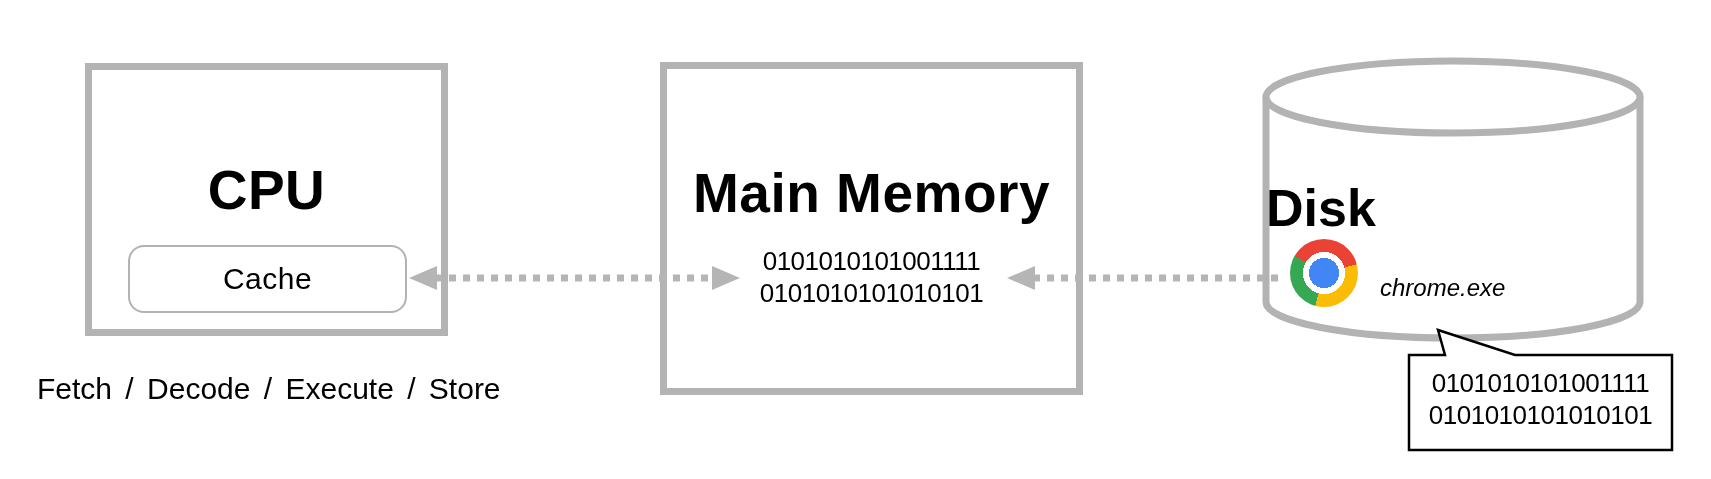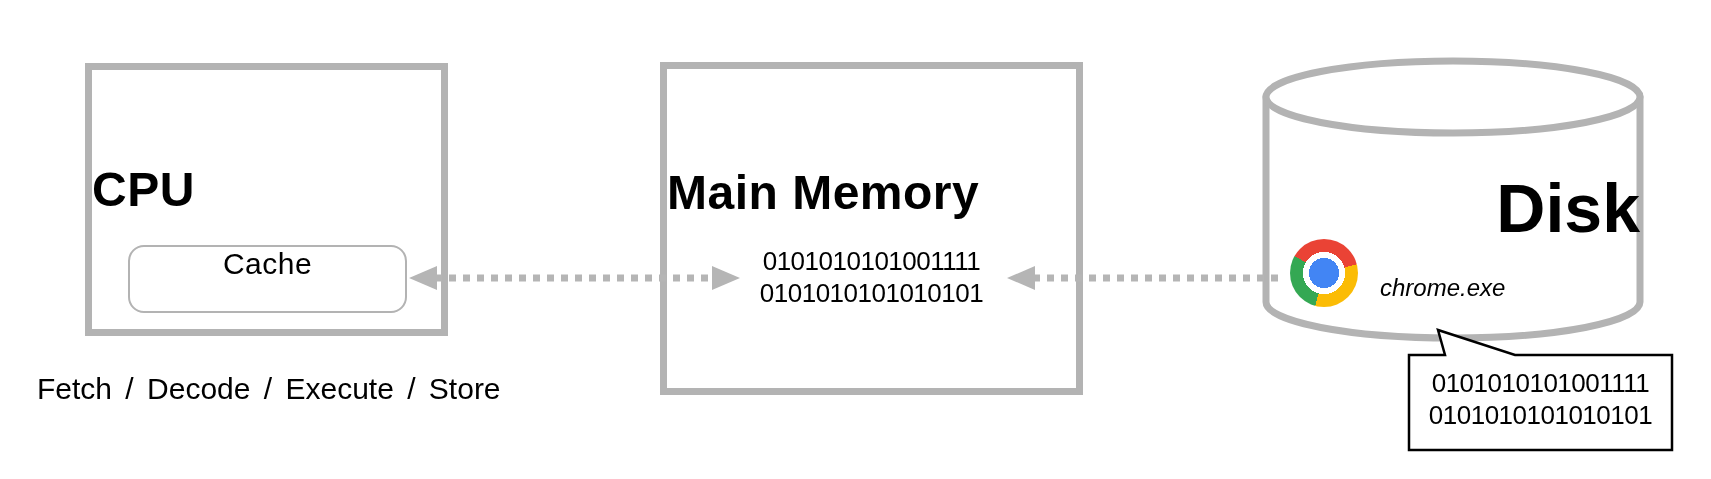--- a/index.html
+++ b/index.html
@@ -16,8 +16,8 @@
   .cpu-box{left:85px;top:63px;width:363px;height:273px;}
   .memory-box{left:660px;top:62px;width:423px;height:333px;}
   .box-title{
-    position:absolute;left:0;right:0;text-align:left;
-    font-size:48px;font-weight:700;line-height:48px;letter-spacing:0.5px;
+    position:absolute;left:0;right:0;text-align:center;
+    font-size:55px;font-weight:700;line-height:48px;letter-spacing:0.5px;
   }
   .cpu-box .box-title{top:96px;}
   .memory-box .box-title{top:100px;}

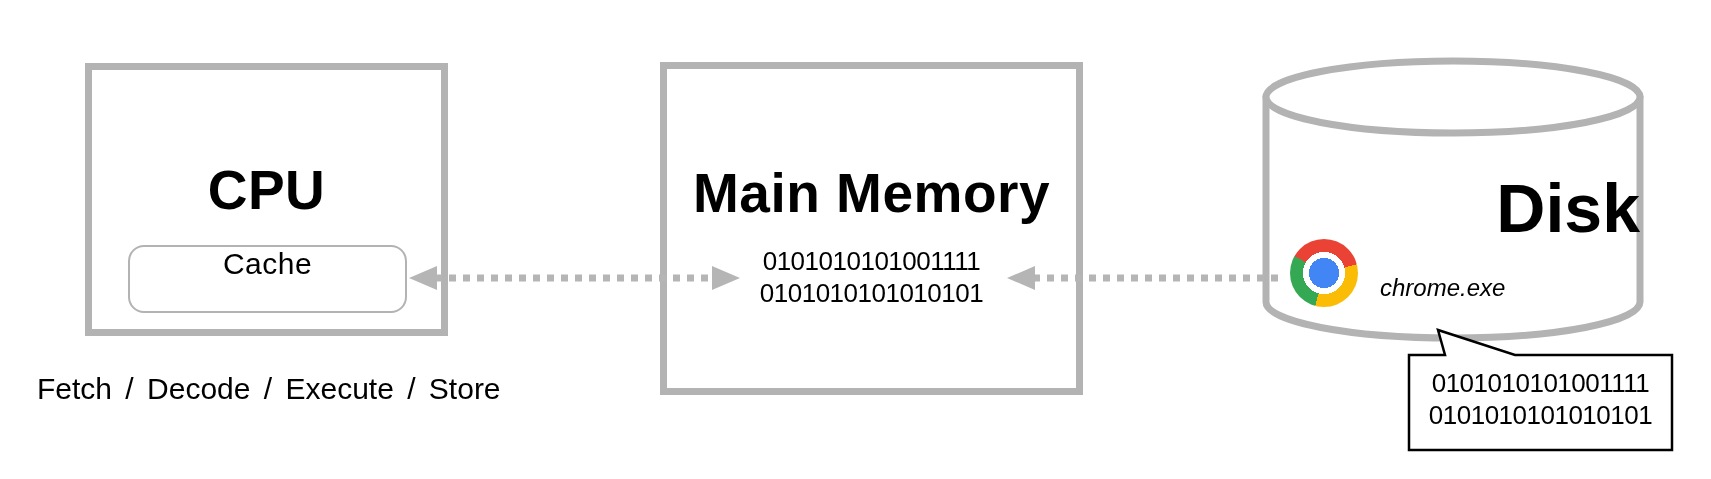--- a/index.html
+++ b/index.html
@@ -37,8 +37,8 @@
   }
   .overlay{position:absolute;left:0;top:0;z-index:2;pointer-events:none;}
   .disk-title{
-    position:absolute;left:1266px;top:182px;width:374px;text-align:right;
-    font-size:68px;font-weight:700;line-height:52px;z-index:3;
+    position:absolute;left:1266px;top:182px;width:374px;text-align:left;
+    font-size:52px;font-weight:700;line-height:52px;z-index:3;
   }
   .disk-file{
     position:absolute;left:1380px;top:268px;

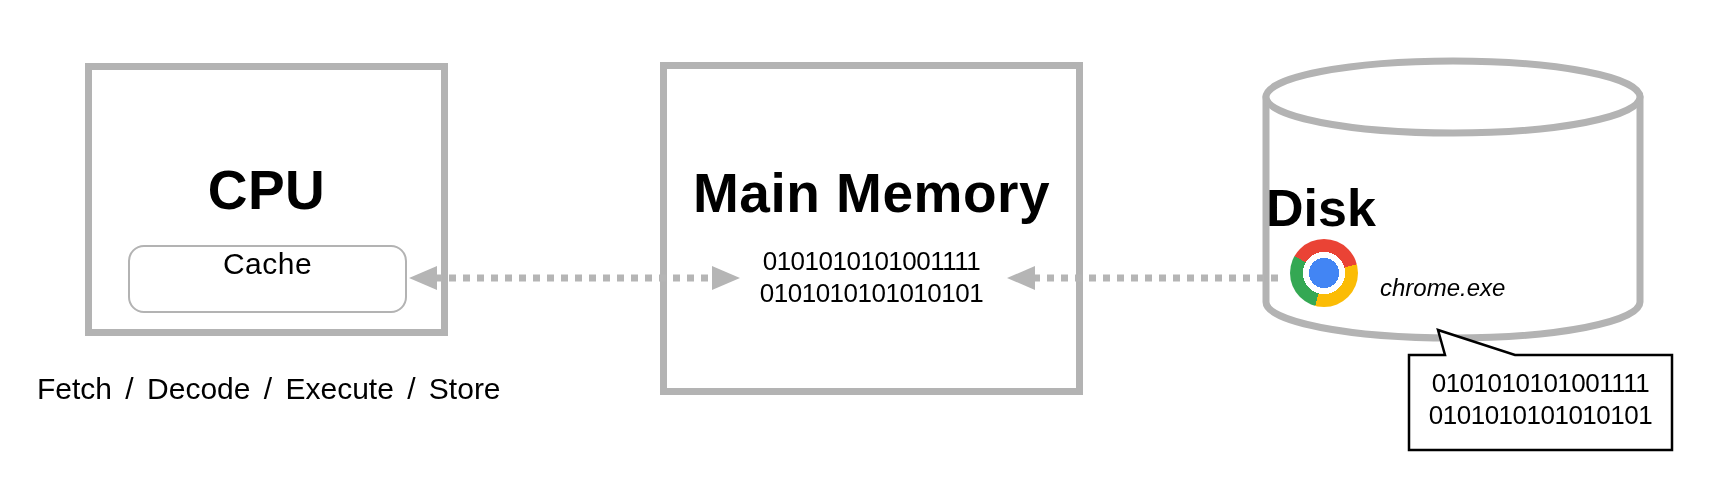--- a/index.html
+++ b/index.html
@@ -24,7 +24,7 @@
   .cache-box{
     position:absolute;left:36px;top:175px;width:279px;height:68px;
     border:2.5px solid #b3b3b3;border-radius:16px;background:#fff;
-    display:flex;align-items:flex-start;justify-content:center;
+    display:flex;align-items:center;justify-content:center;
     font-size:30px;letter-spacing:0.5px;
   }
   .mem-binary{

